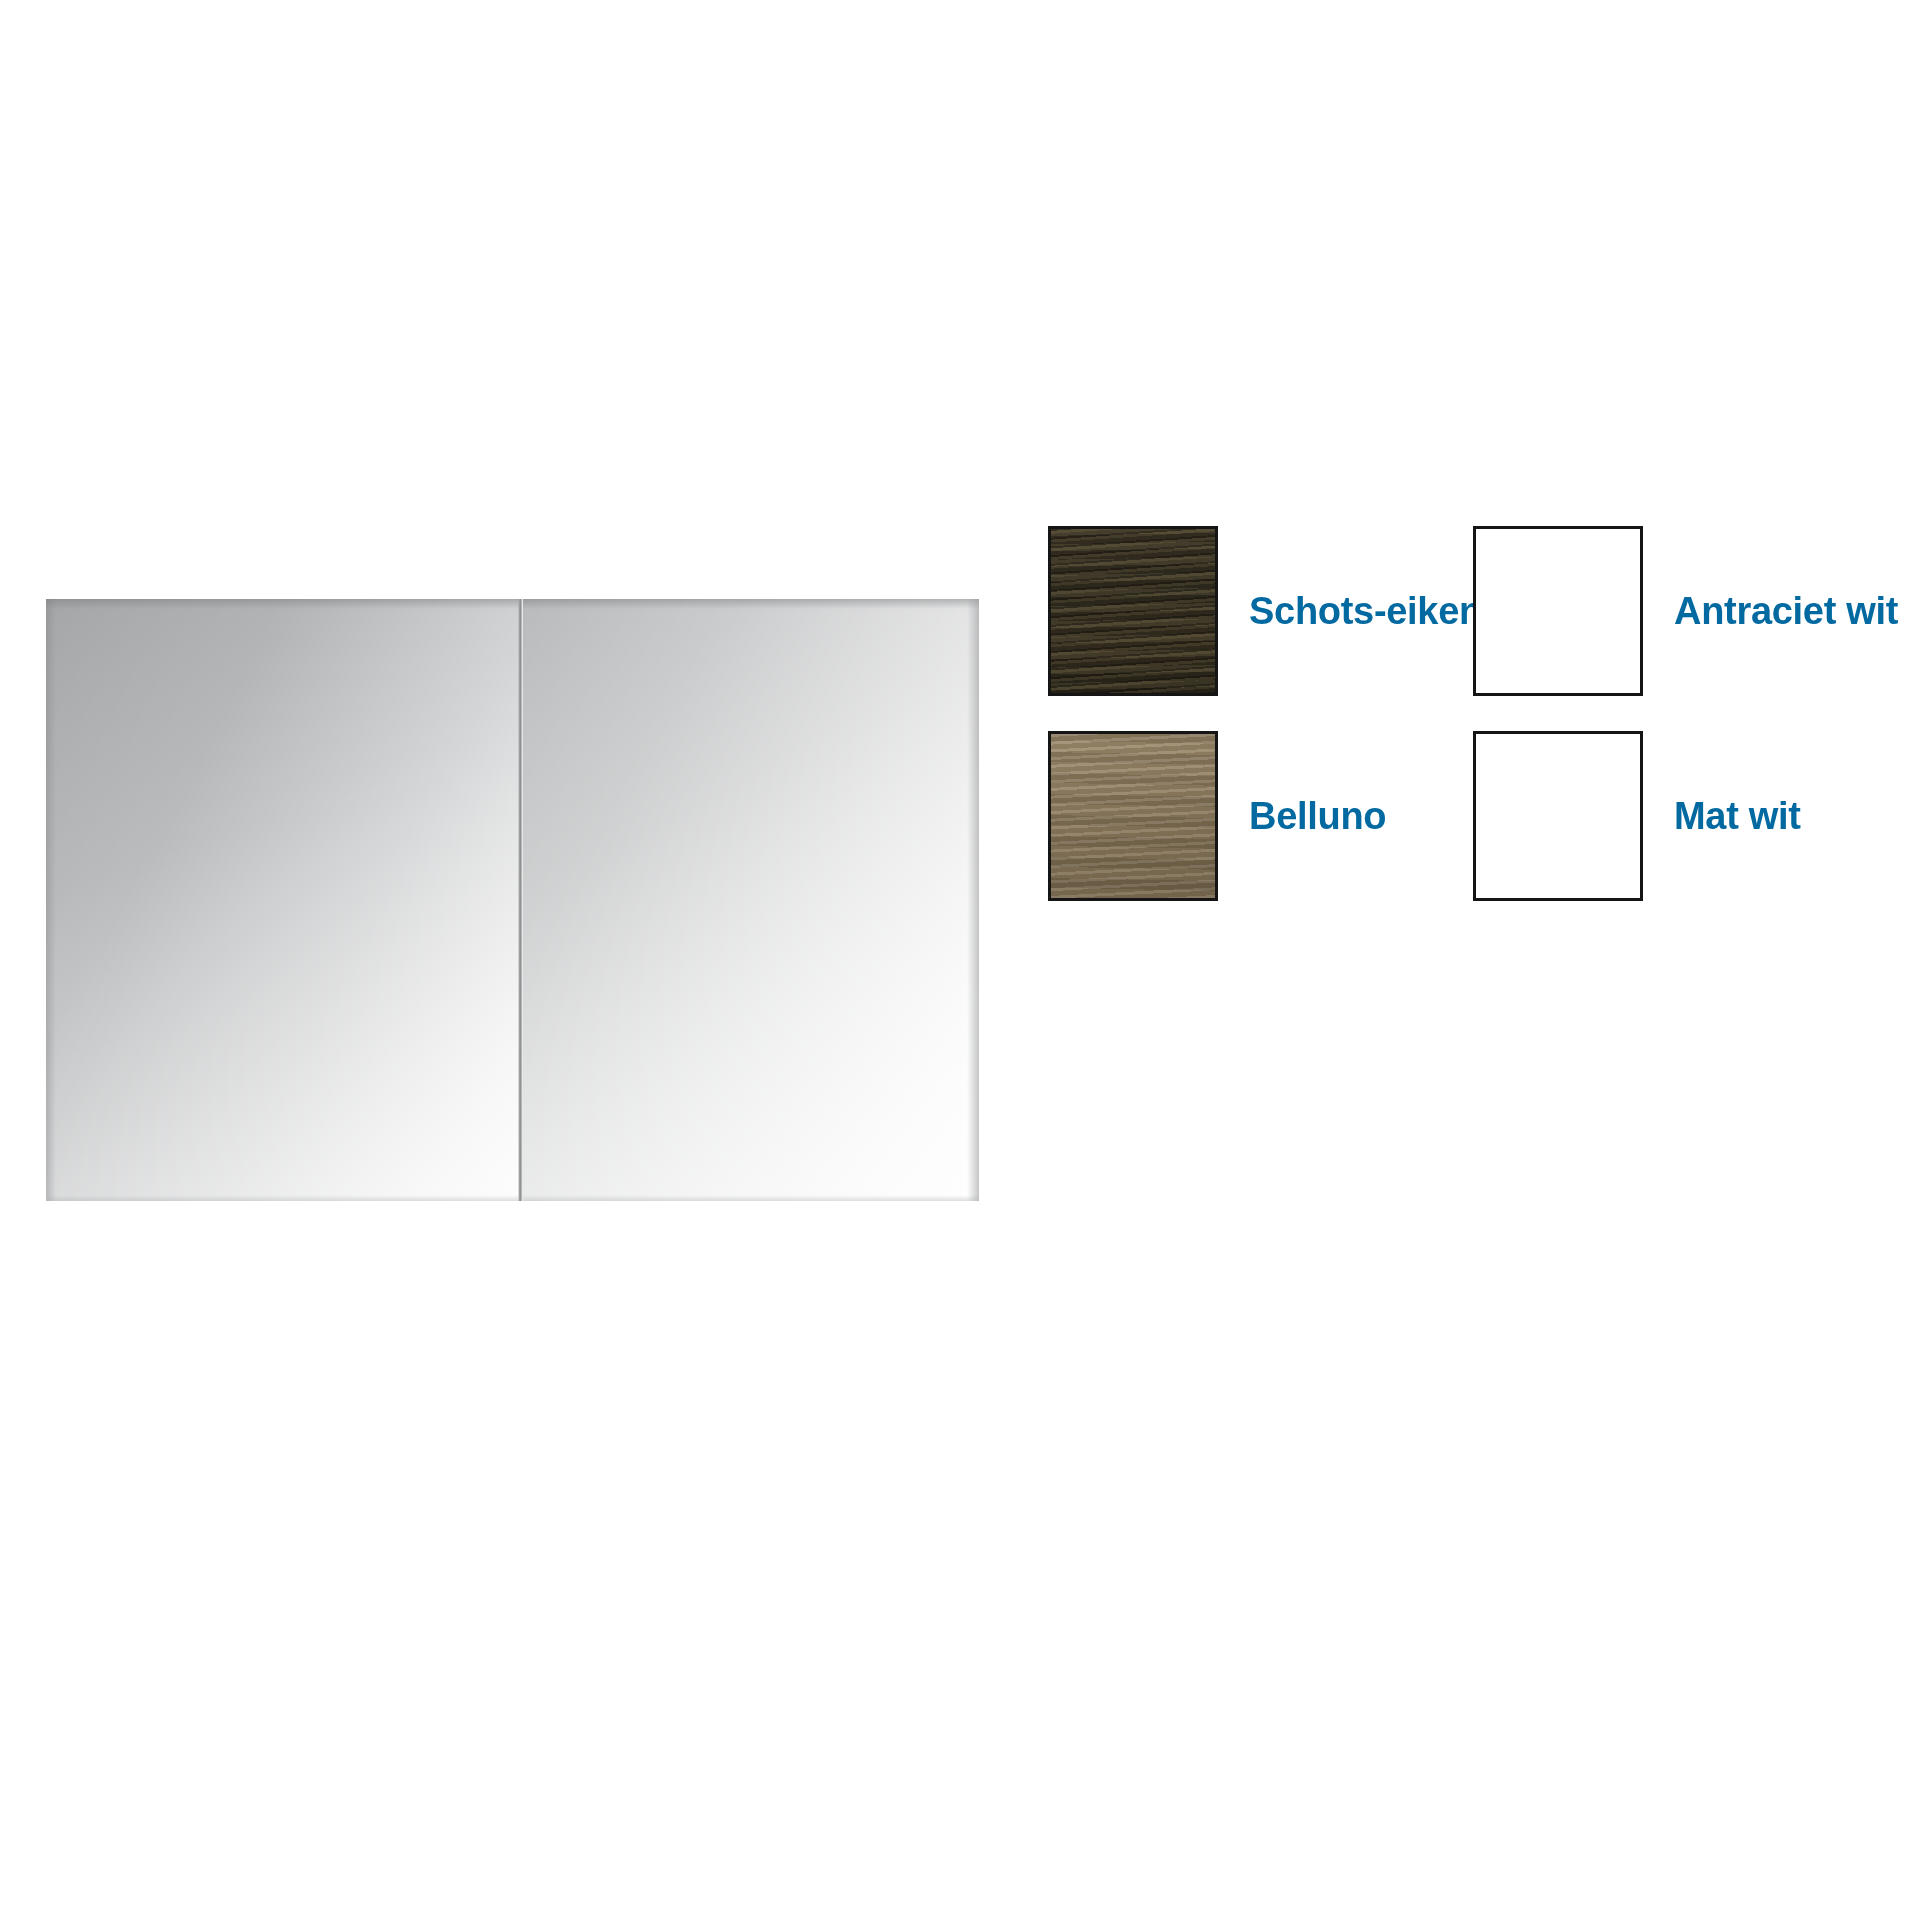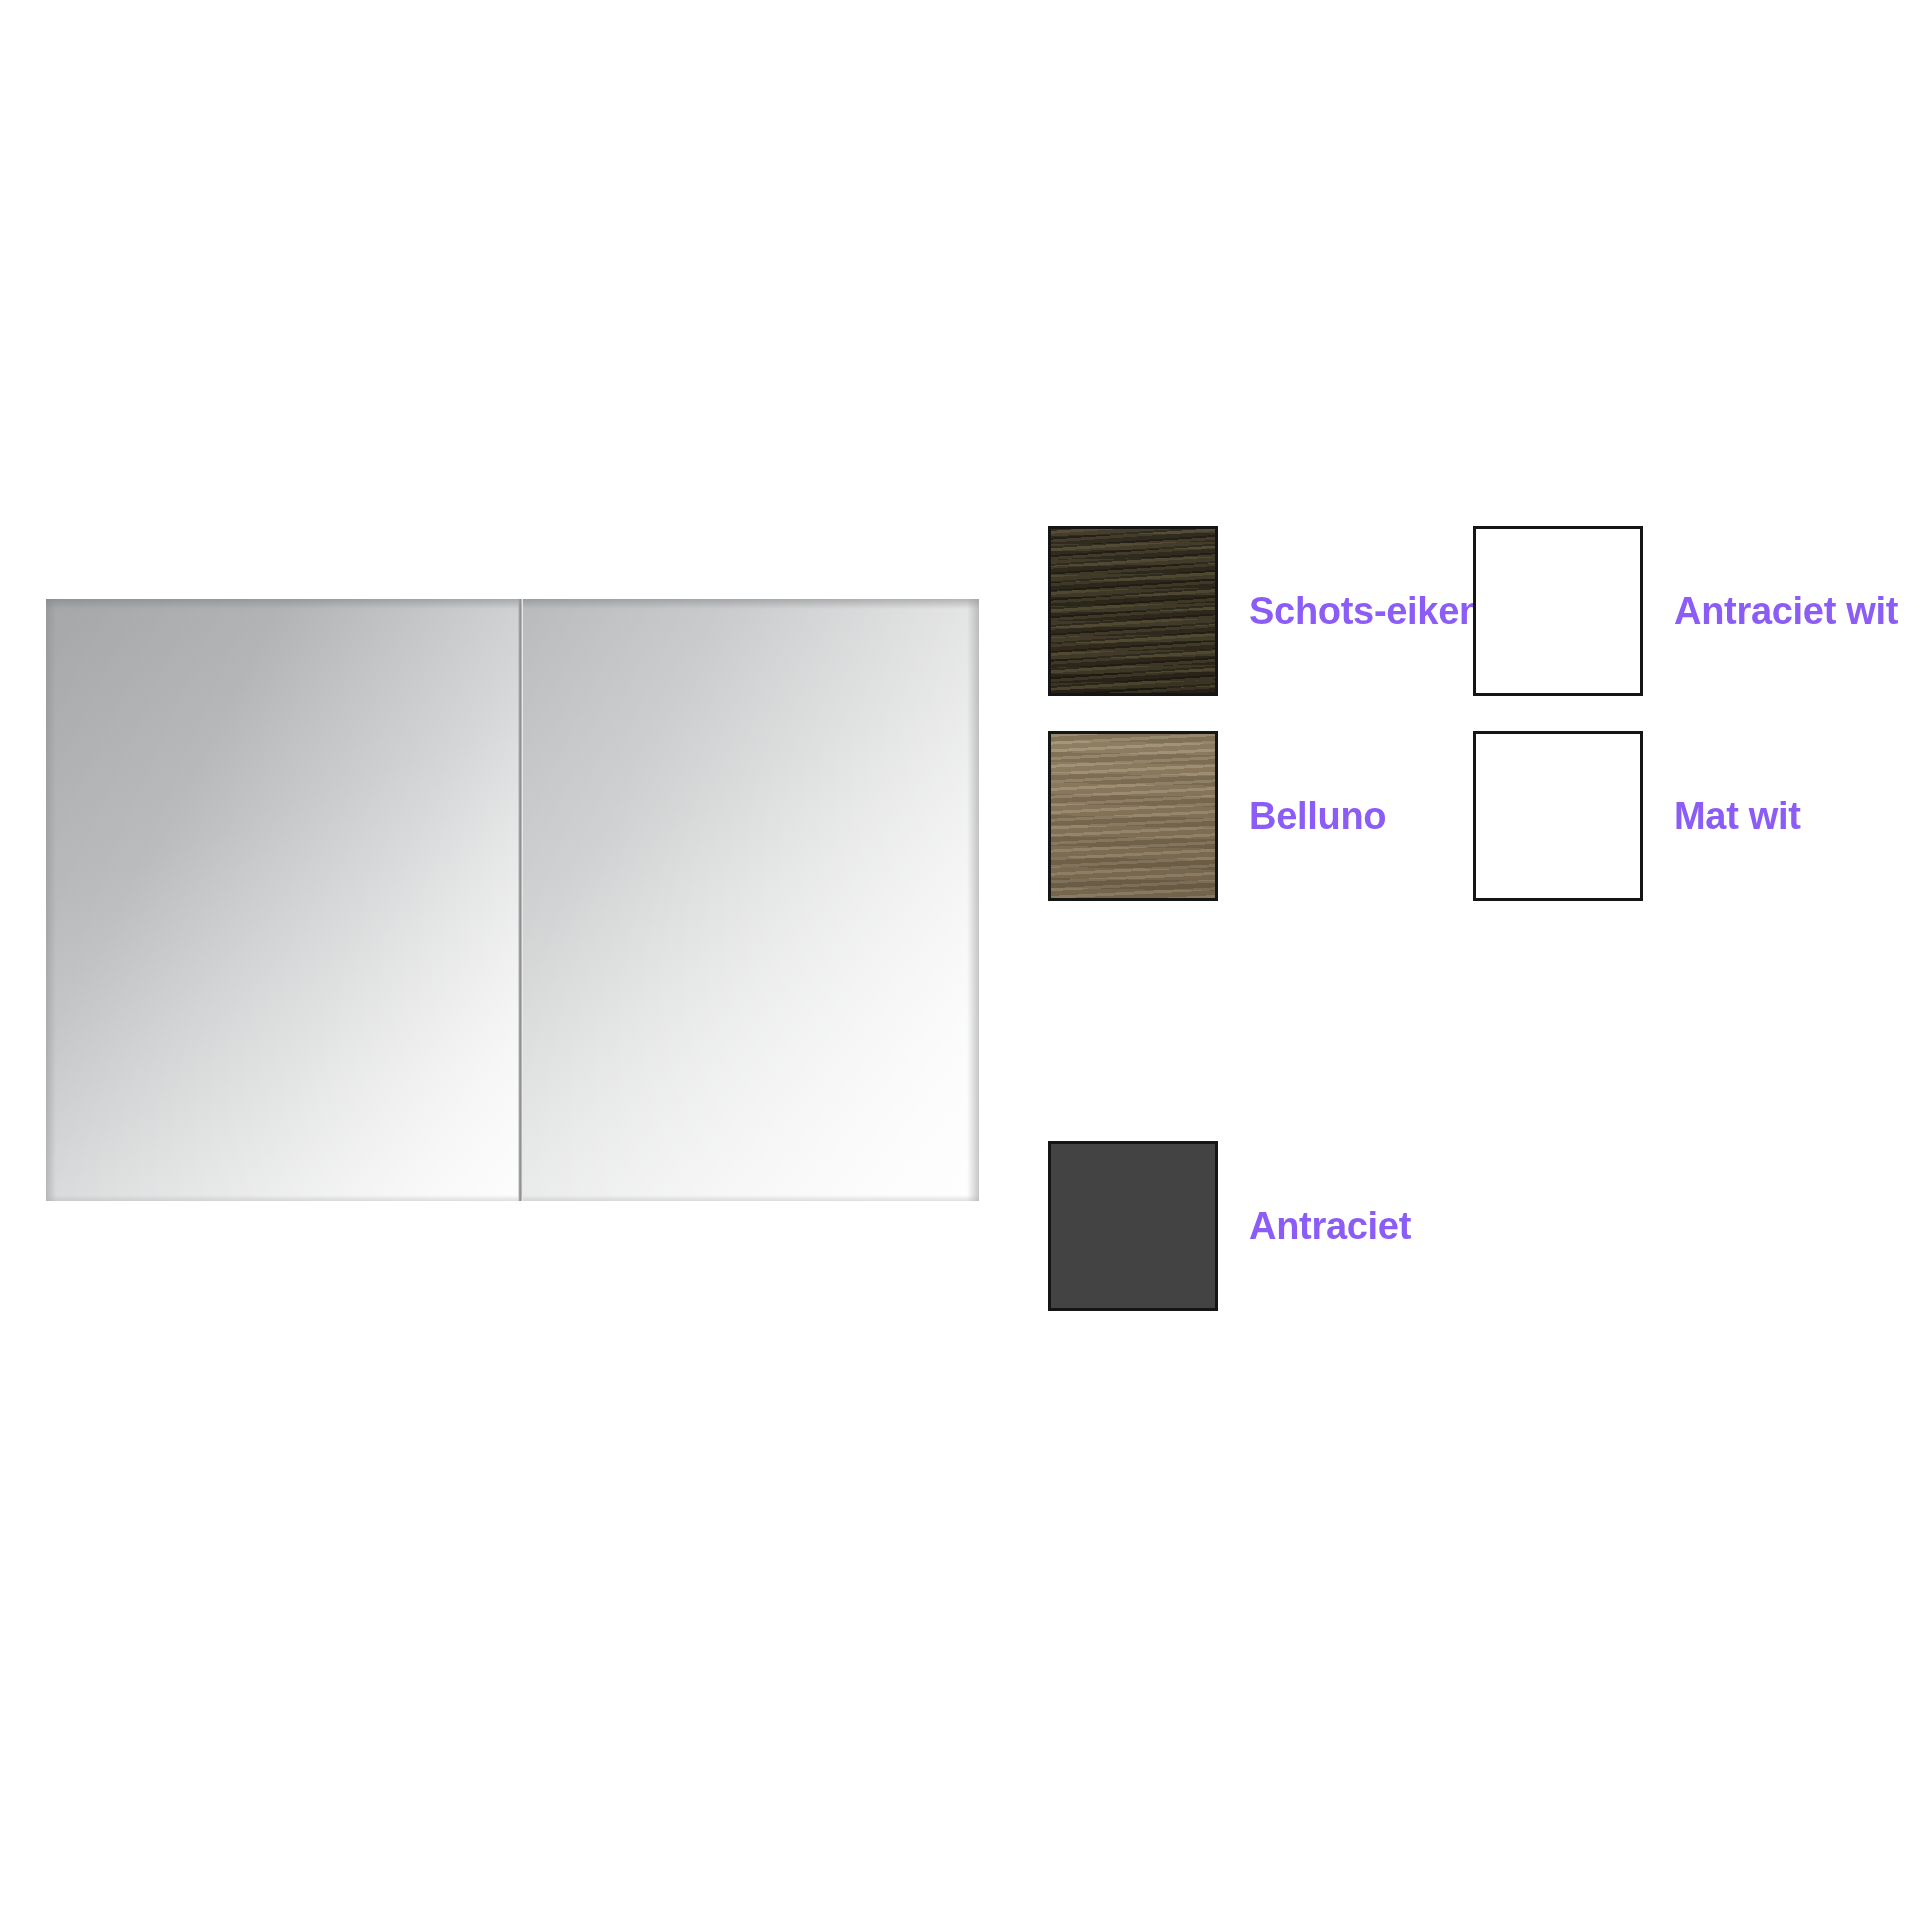--- a/index.html
+++ b/index.html
@@ -151,7 +151,7 @@
     margin-left: 31px;
     font-size: 38px;
     font-weight: bold;
-    color: #8b5cf6;
+    color: #0369a1;
     letter-spacing: -0.3px;
     white-space: nowrap;
     line-height: 1;

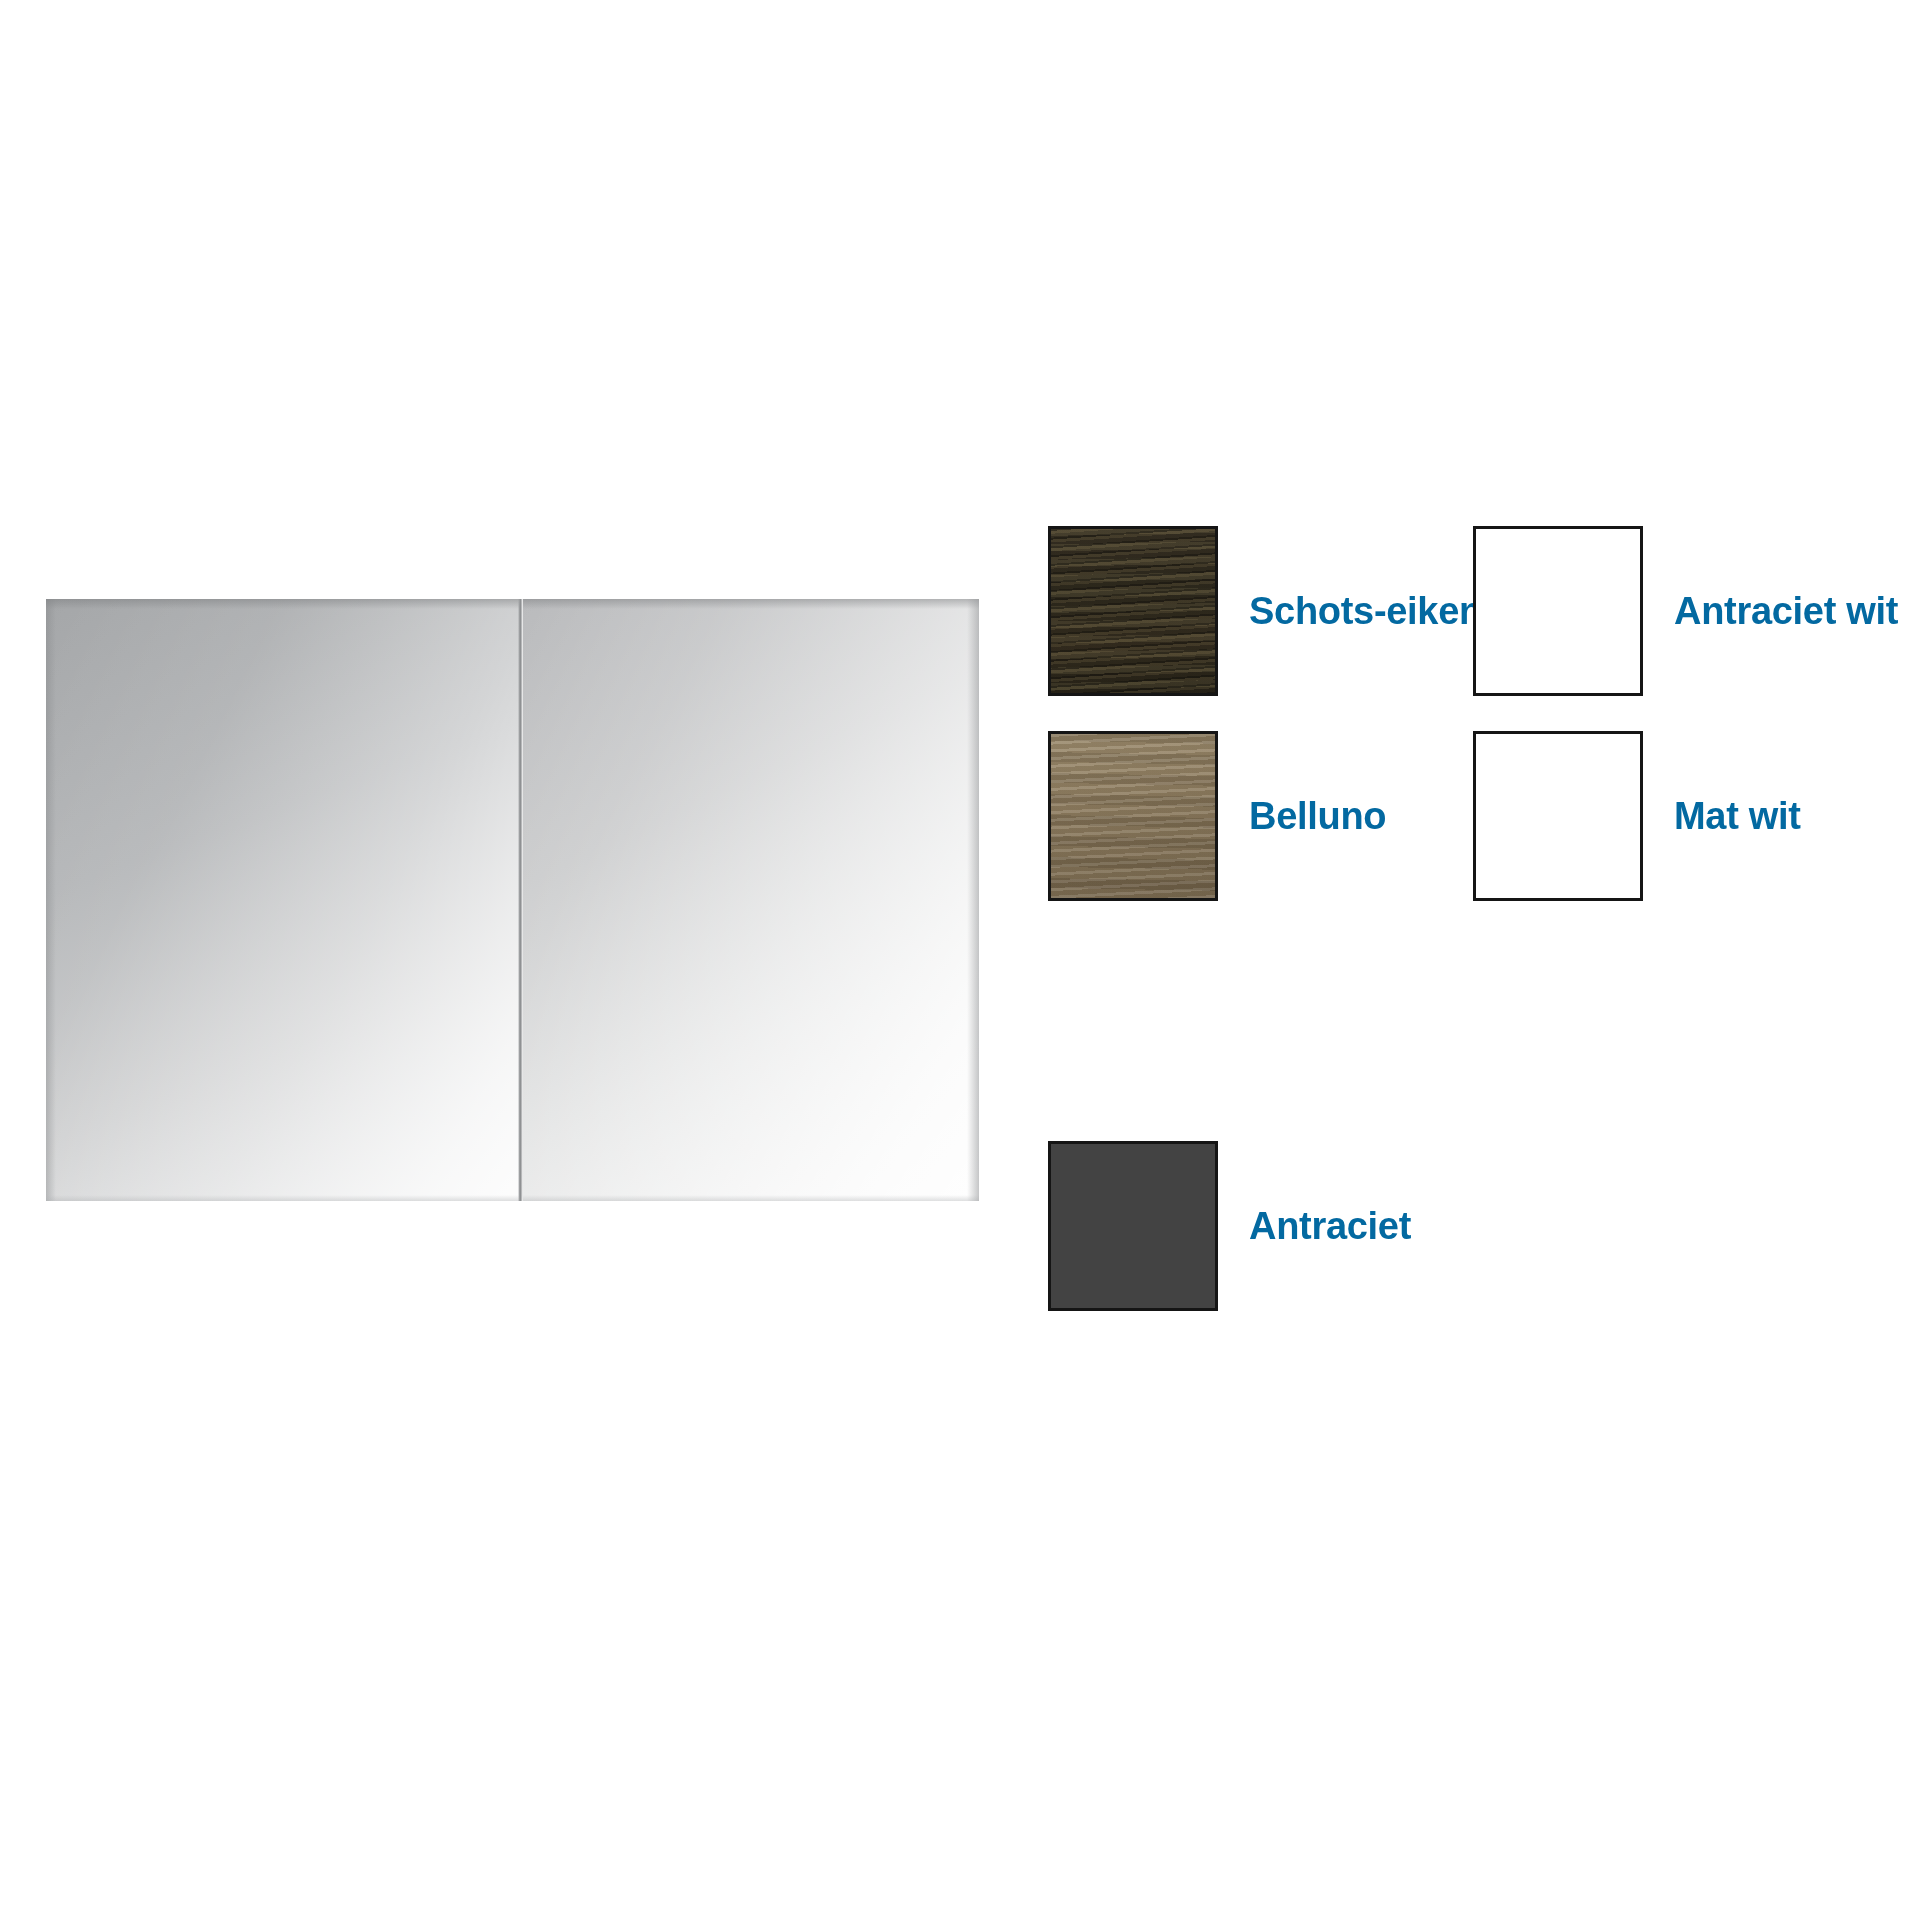--- a/index.html
+++ b/index.html
@@ -276,10 +276,6 @@
     </div>
 
     <div class="swatch-row">
-      <div class="swatch-cell">
-        <div class="swatch-box fin-antraciet"></div>
-        <div class="swatch-label">Antraciet</div>
-      </div>
     </div>
 
   </div>

